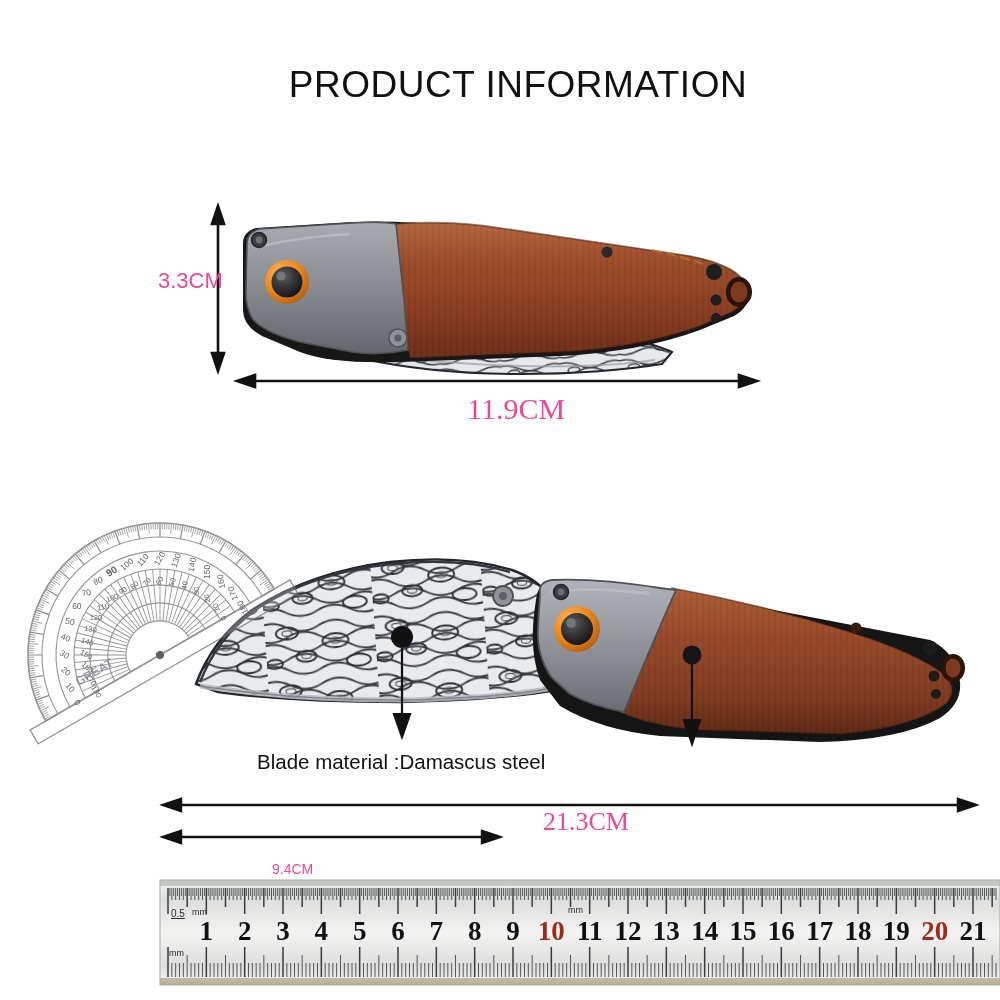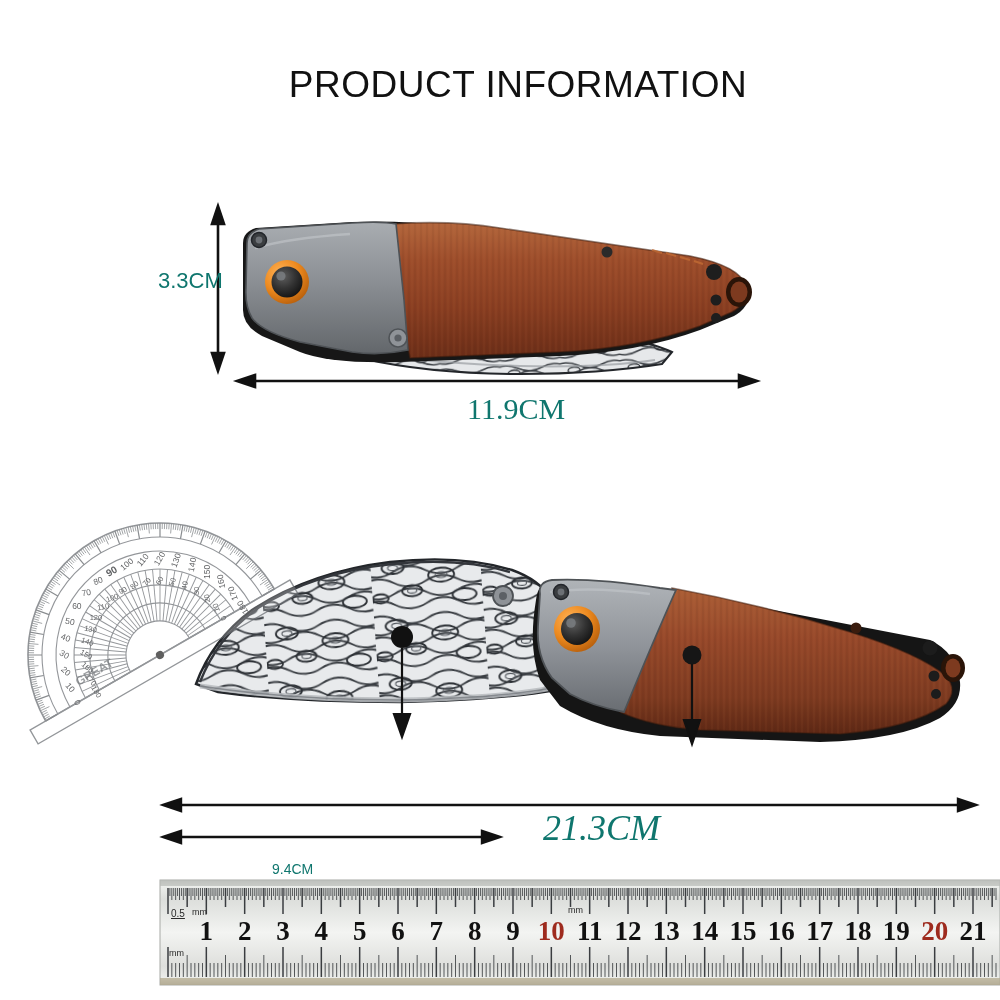--- a/index.html
+++ b/index.html
@@ -15,7 +15,7 @@
     font-family:"Liberation Sans", sans-serif;
     padding-left:36px;
   }
-  .dim-label{position:absolute;color:#0f766e;white-space:nowrap;}
+  .dim-label{position:absolute;color:#ec4899;white-space:nowrap;}
   .dim-serif{font-family:"Liberation Serif", serif;}
   .dim-sans{font-family:"Liberation Sans", sans-serif;}
   .ann-label{position:absolute;color:#111;white-space:nowrap;font-size:20.5px;}

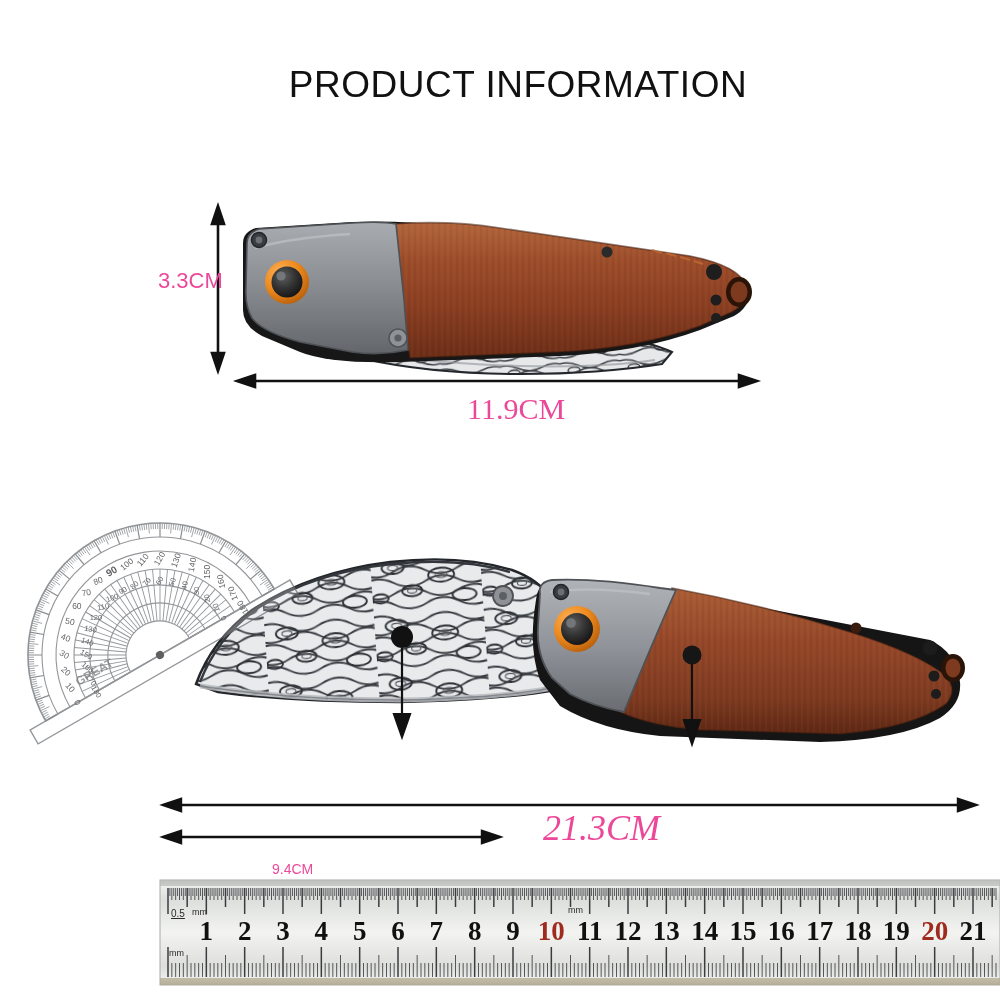--- a/index.html
+++ b/index.html
@@ -1260,6 +1260,7 @@
 
   <div class="dim-label dim-serif" style="left:446px;top:392px;font-size:30px;margin-left:21px;">11.9CM</div>
 
+  <div class="ann-label" style="left:257px;top:750px;">Blade material :Damascus steel</div>
 
 
   <div class="dim-label dim-sans" style="left:272px;top:861px;font-size:14px;">9.4CM</div>

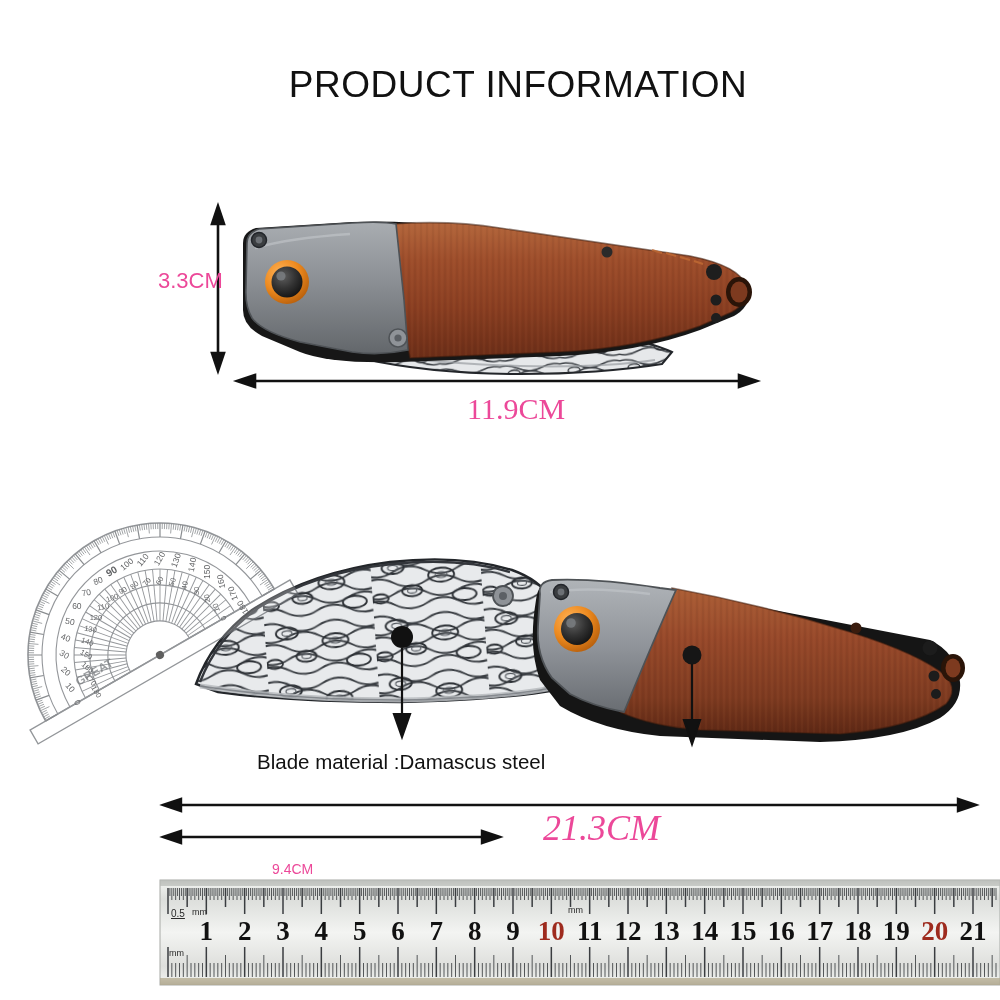--- a/index.html
+++ b/index.html
@@ -1265,7 +1265,7 @@
 
   <div class="dim-label dim-sans" style="left:272px;top:861px;font-size:14px;">9.4CM</div>
 
-  <div class="dim-label dim-serif" style="left:543px;top:807px;font-size:36px;font-style:italic;">21.3CM</div>
+  <div class="dim-label dim-serif" style="left:543px;top:807px;font-size:26px;">21.3CM</div>
 
   <div class="dim-label dim-sans" style="left:171px;top:908px;font-size:10px;color:#2a2a2a;text-decoration:underline;">0.5</div>
   <div class="dim-label dim-sans" style="left:192px;top:907px;font-size:9px;color:#2a2a2a;">mm</div>

